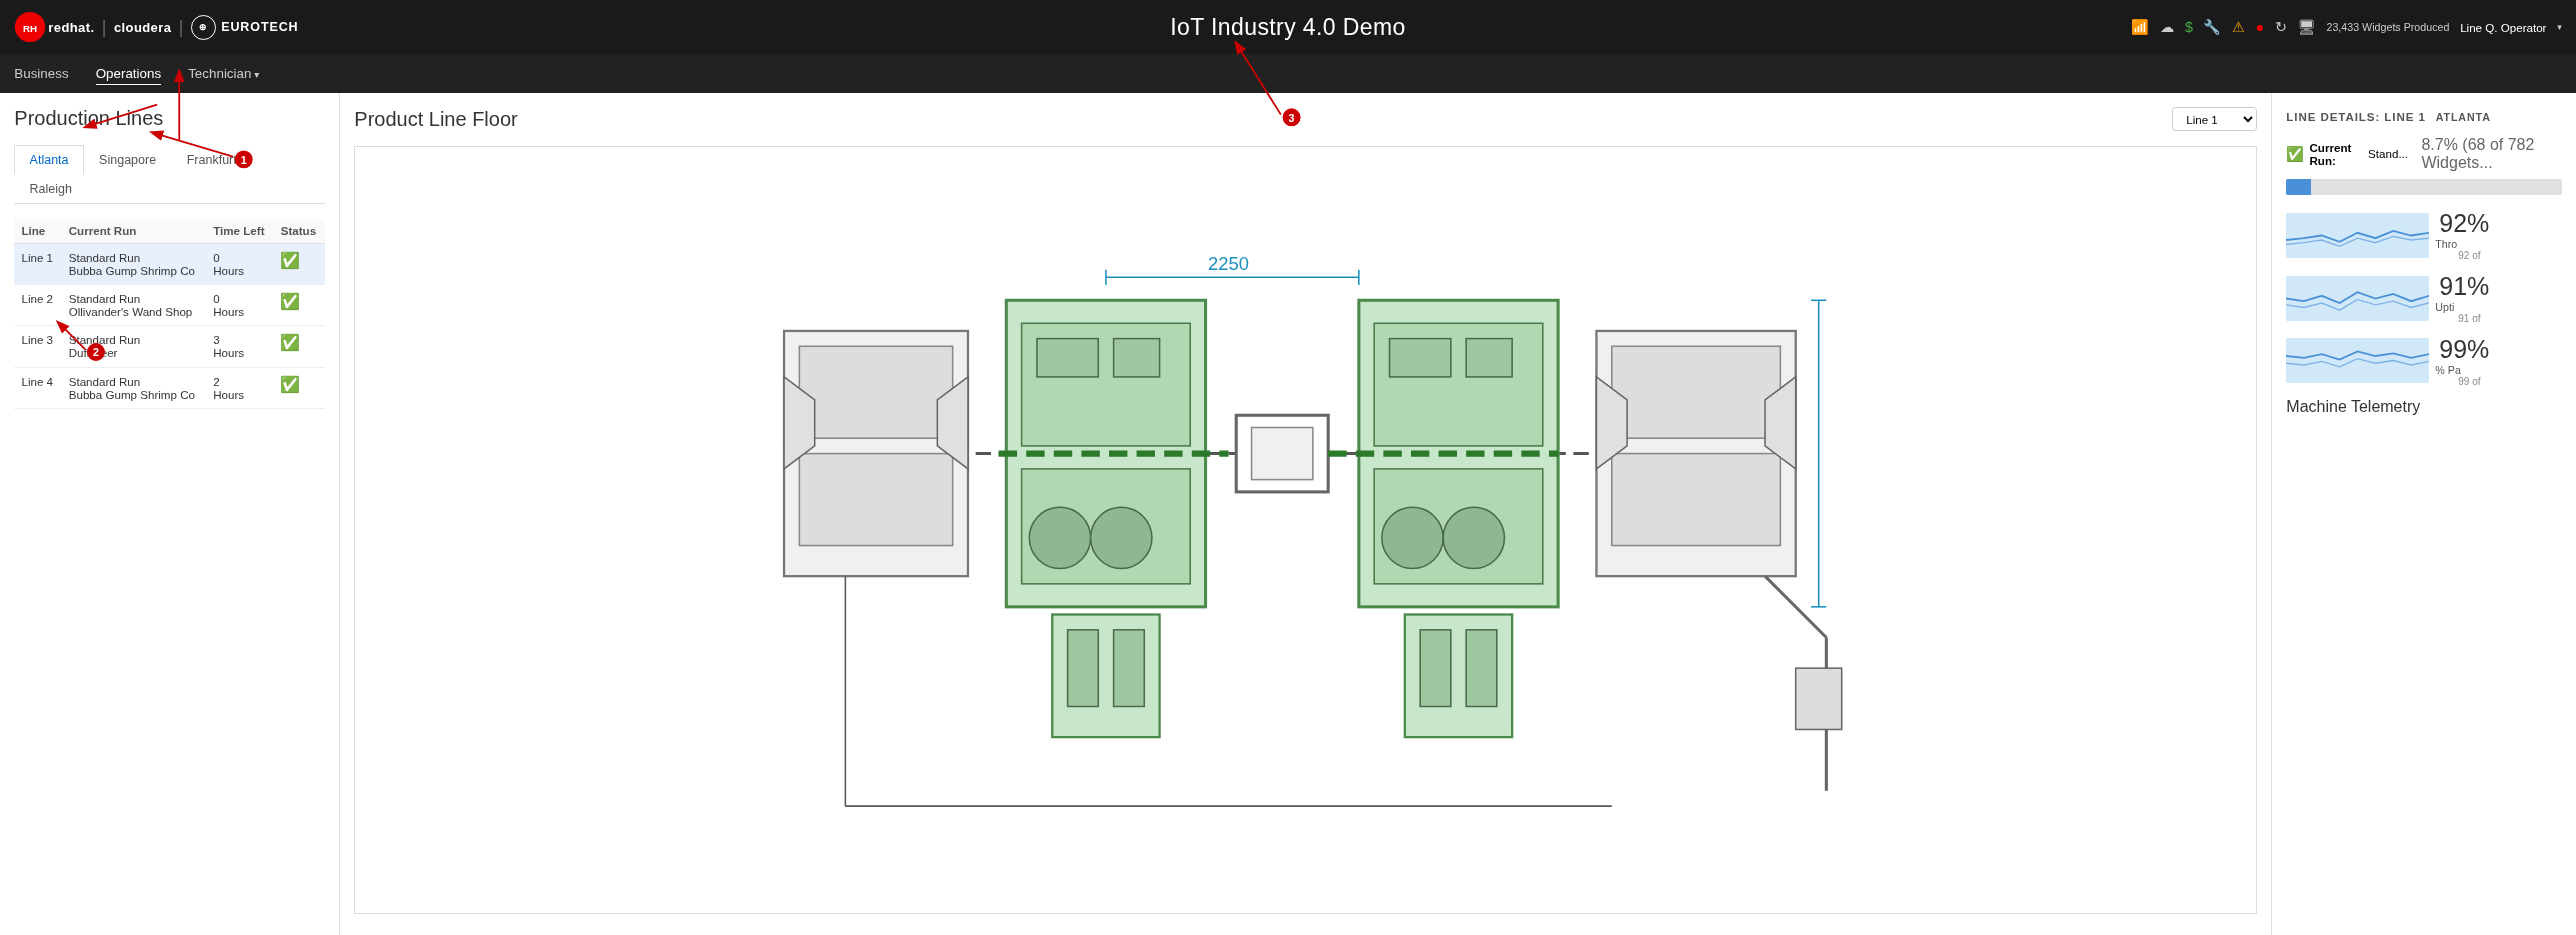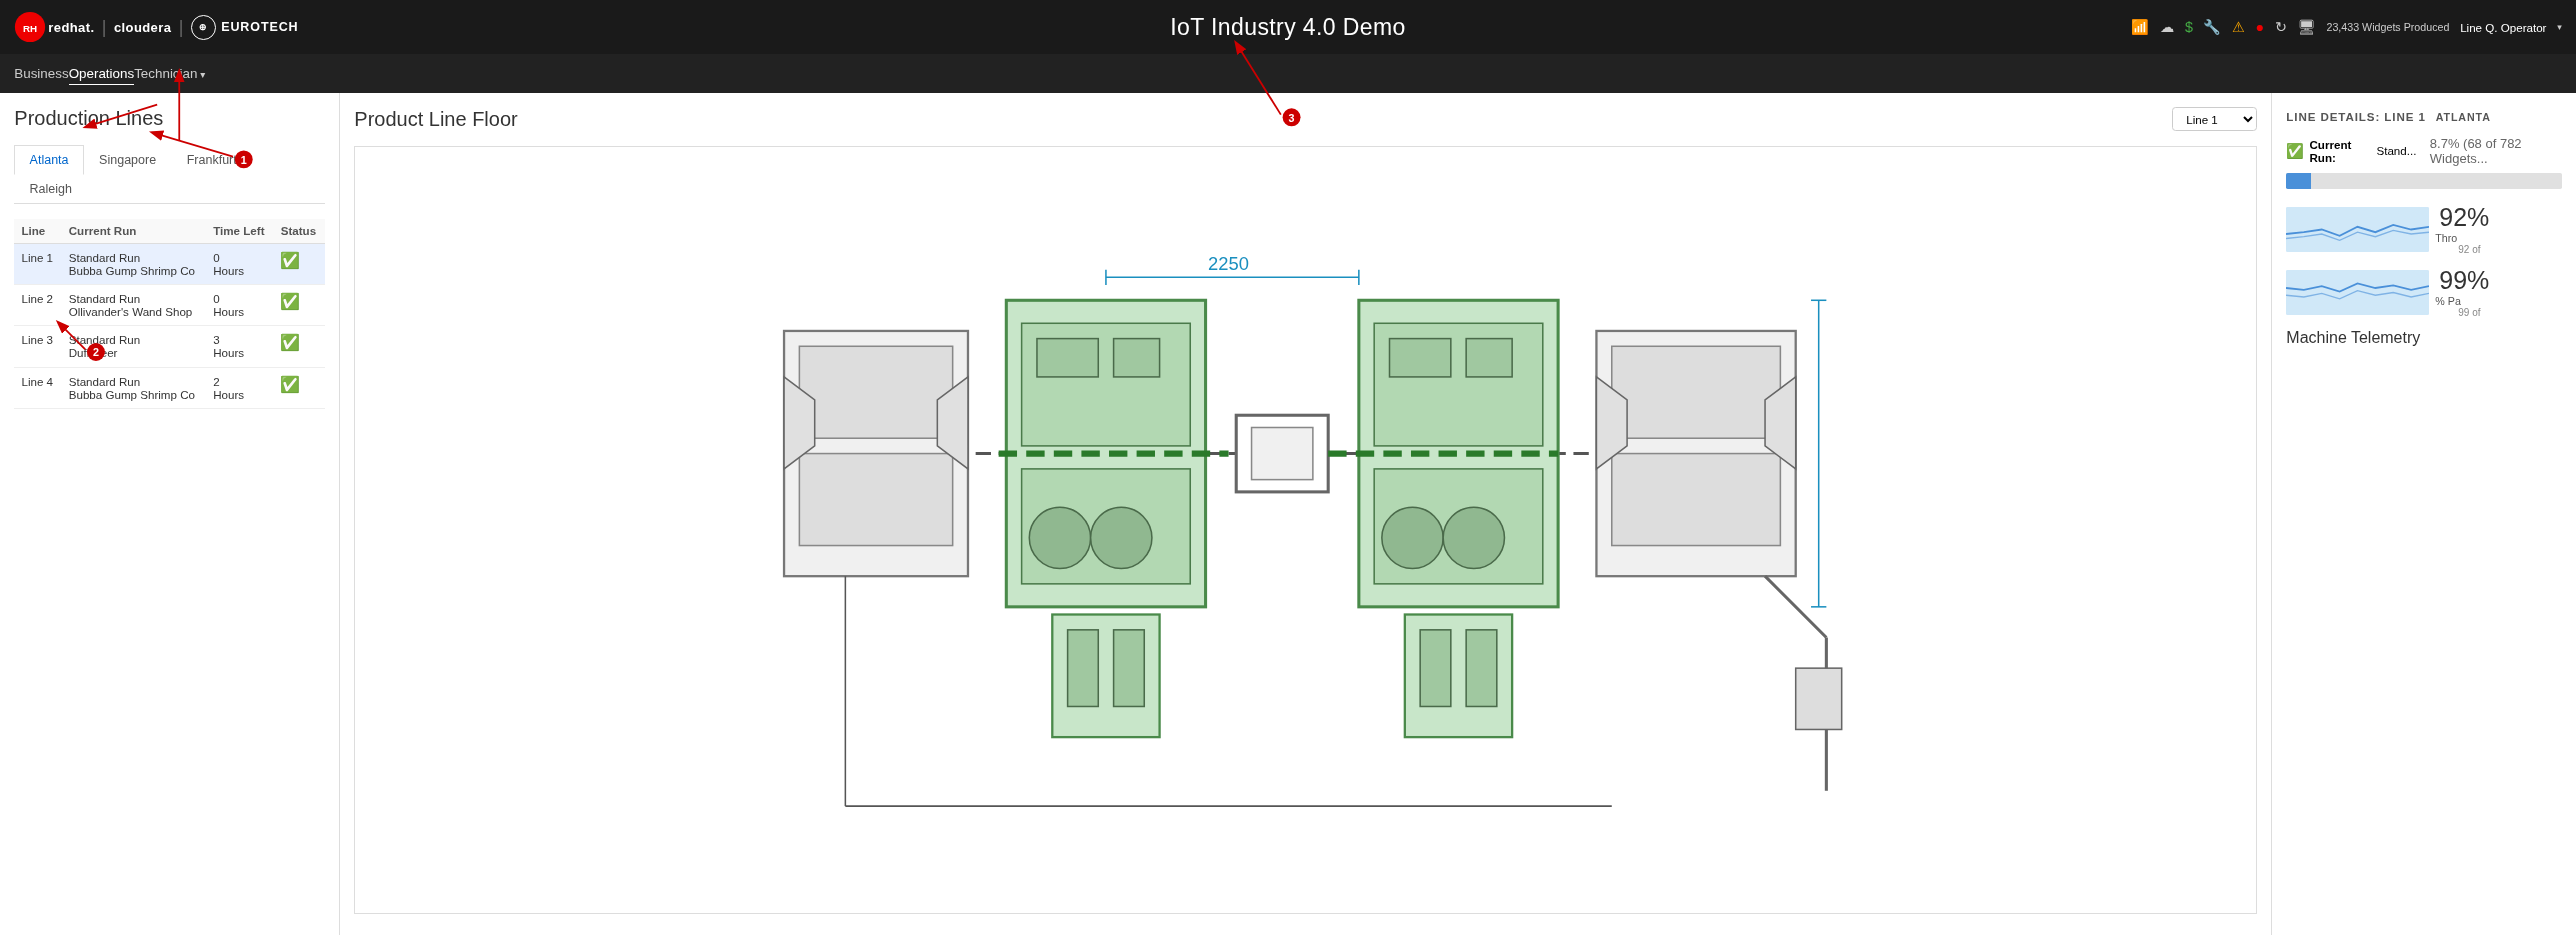--- a/index.html
+++ b/index.html
@@ -91,6 +91,7 @@
       align-items: center;
       height: 39px;
       padding: 0 14.3px;
+      gap: 27px;
     }
     .sec-nav-item {
       color: #ccc;

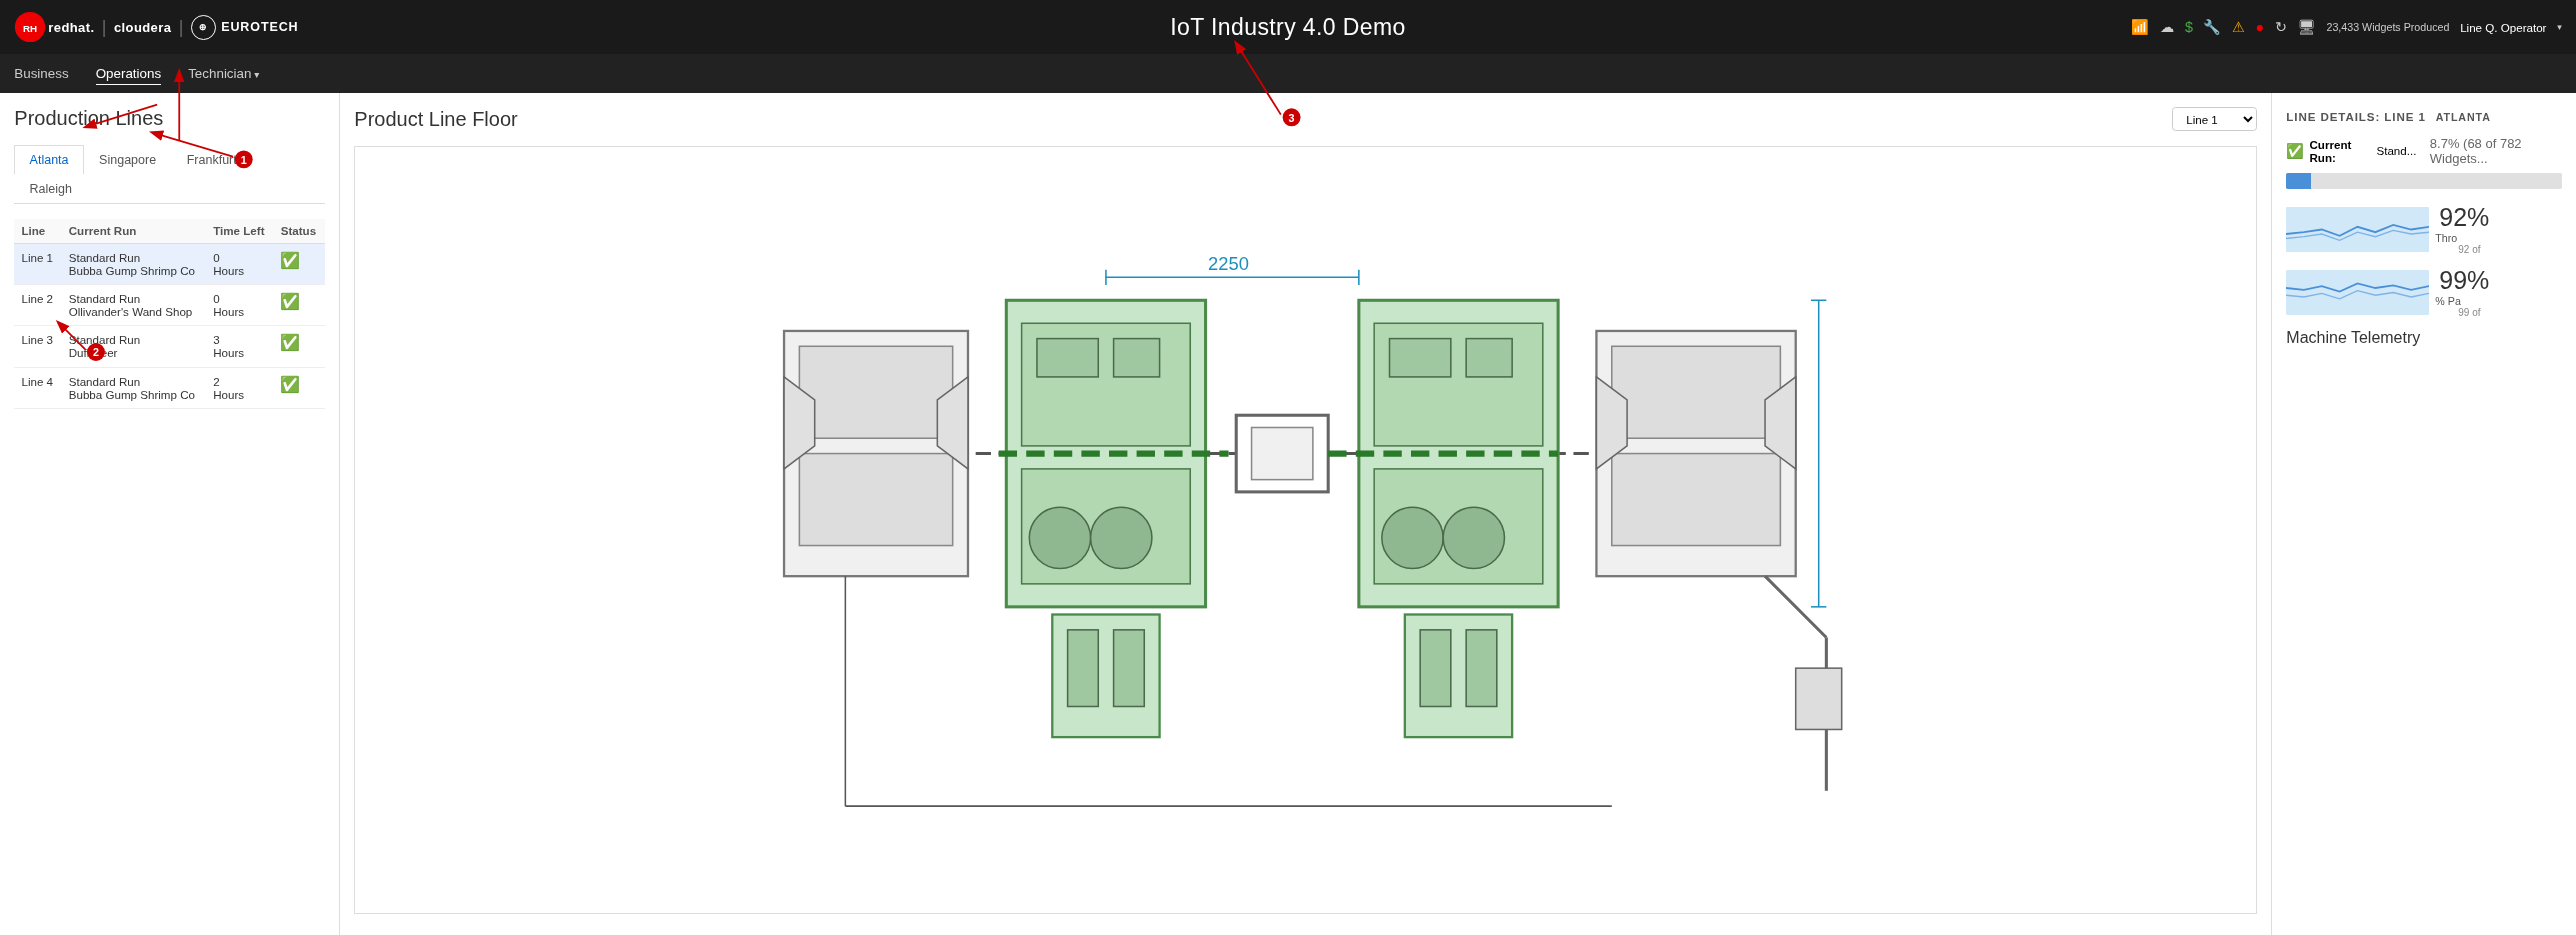--- a/index.html
+++ b/index.html
@@ -504,7 +504,7 @@
       <span class="check">✅</span>
       <strong>Current Run:</strong>
       <span>Stand...</span>
-      <span style="color:#666; font-size:13px;padding-left:8px;">8.7% (68 of 782 Widgets...</span>
+      <span style="color:#666; font-size:16px;padding-left:8px;">8.7% (68 of 782 Widgets...</span>
     </div>
 
     <div class="run-bar">

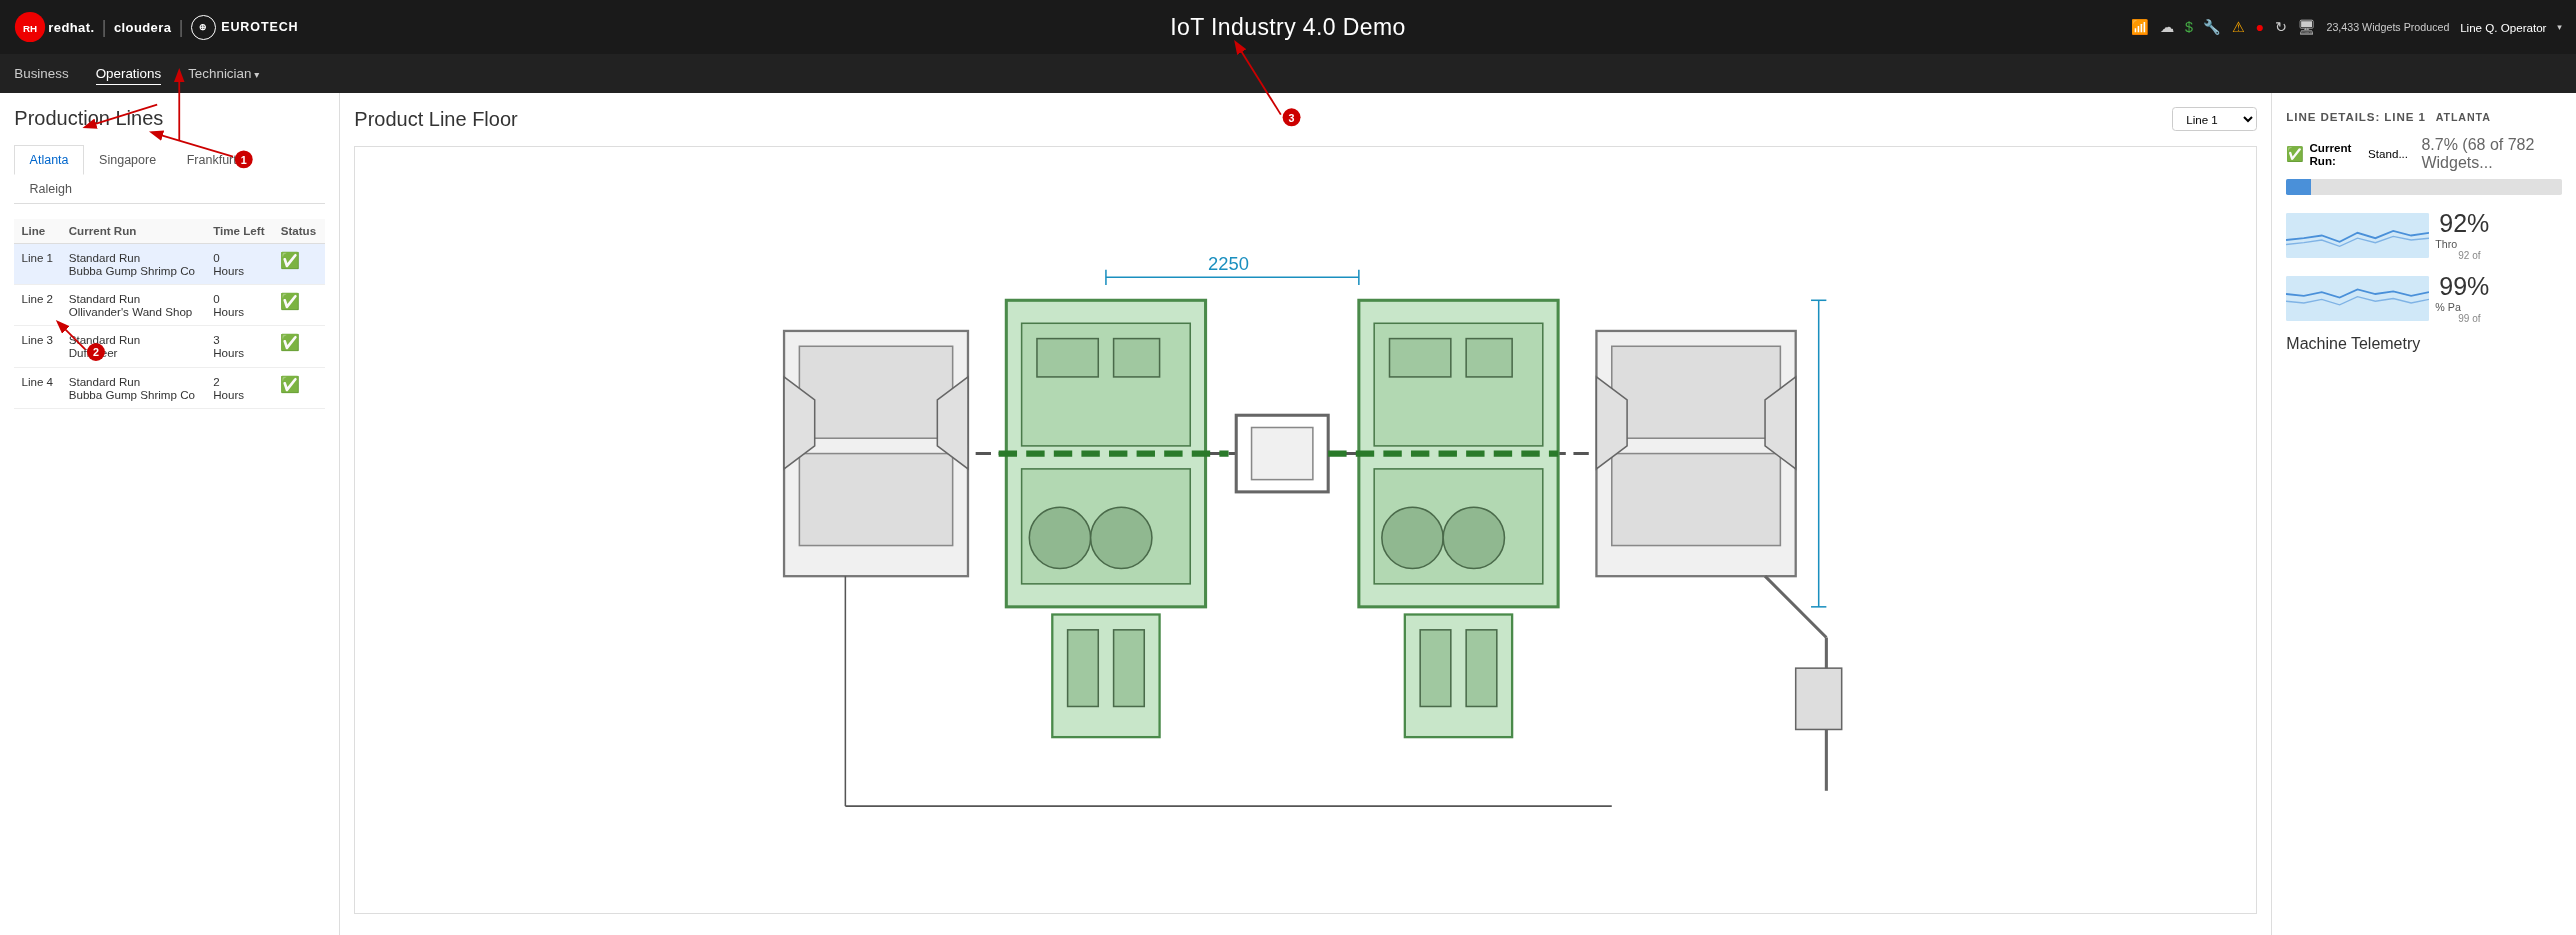--- a/index.html
+++ b/index.html
@@ -526,6 +526,20 @@
       </div>
     </div>
 
+    <div class="metric-row">
+      <div class="metric-chart">
+        <svg viewBox="0 0 160 50" preserveAspectRatio="none">
+          <rect width="160" height="50" fill="#d0e8f8"></rect>
+          <polyline points="0,25 20,28 40,22 60,30 80,18 100,25 120,20 140,28 160,22" fill="none" stroke="#4a90d9" stroke-width="2"></polyline>
+          <polyline points="0,32 20,35 40,30 60,38 80,26 100,32 120,28 140,35 160,30" fill="none" stroke="#4a90d9" stroke-width="1.5" opacity="0.6"></polyline>
+        </svg>
+      </div>
+      <div>
+        <div class="metric-value">91%</div>
+        <div class="metric-label">Upti</div>
+        <div class="metric-sub">91 of</div>
+      </div>
+    </div>
 
     <div class="metric-row">
       <div class="metric-chart">

